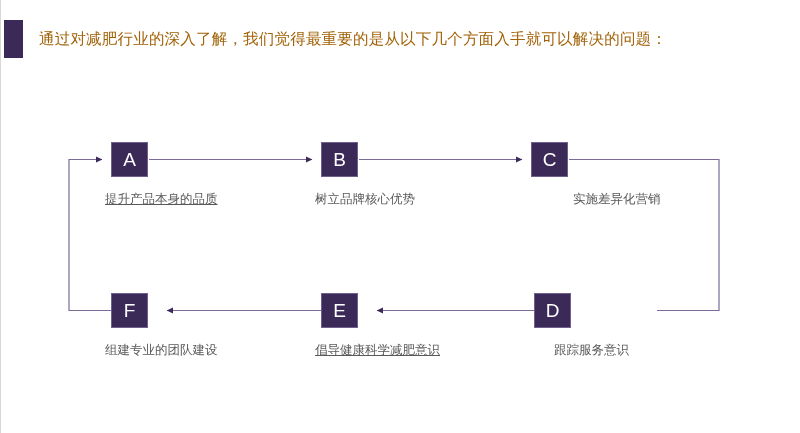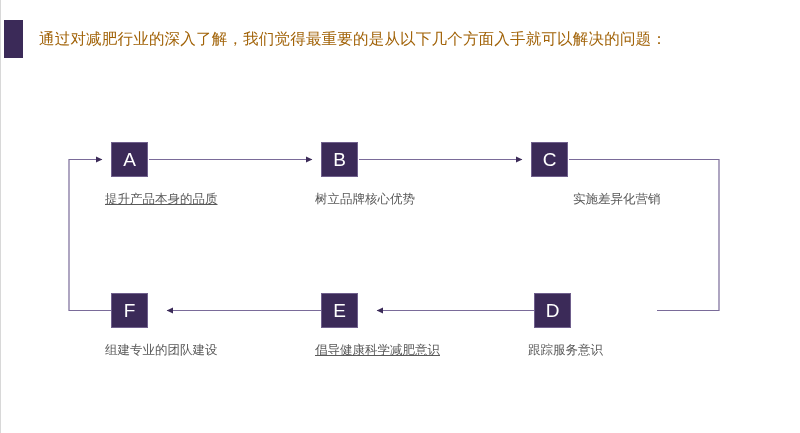--- a/index.html
+++ b/index.html
@@ -125,7 +125,7 @@
     <div class="node-label" style="left:527px; top:191px;margin-left:45px;">实施差异化营销</div>
 
     <div class="node" style="left:533px; top:293px;"><span>D</span></div>
-    <div class="node-label" style="left:527px; top:342px;text-align:right;">跟踪服务意识</div>
+    <div class="node-label" style="left:553px; top:342px;text-align:right;">跟踪服务意识</div>
 
     <div class="node" style="left:320px; top:293px;"><span>E</span></div>
     <div class="node-label" style="left:314px; top:342px;text-decoration:underline;">倡导健康科学减肥意识</div>

